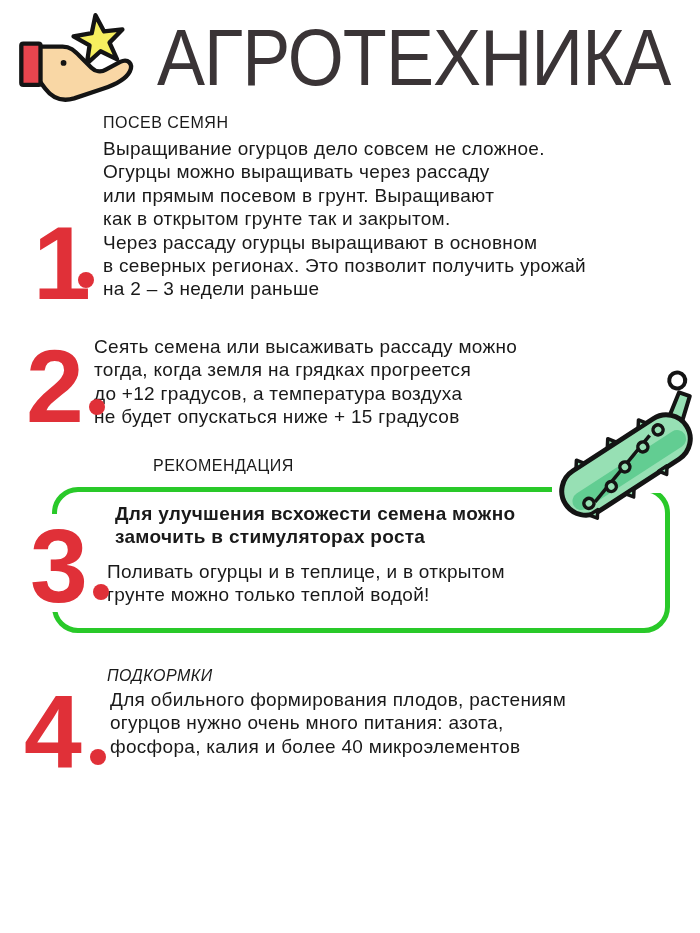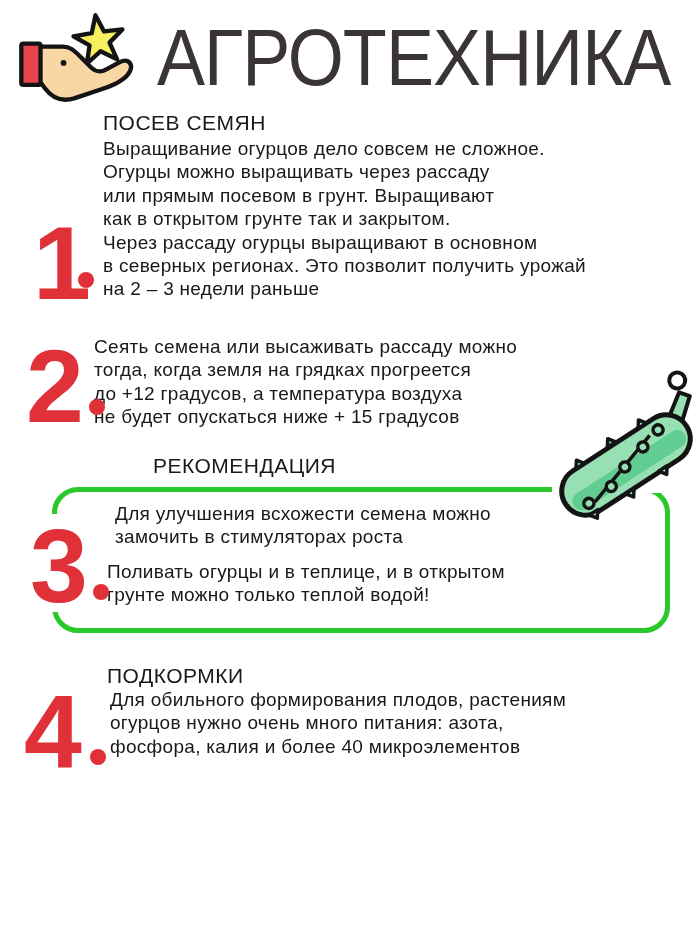--- a/index.html
+++ b/index.html
@@ -15,7 +15,7 @@
     transform:scaleX(0.90);transform-origin:left top;white-space:nowrap;letter-spacing:-1px;
   }
   
-  .h2{font-size:21px;line-height:26px;letter-spacing:0.5px;white-space:nowrap;}
+  .h2{font-size:16px;line-height:26px;letter-spacing:0.5px;white-space:nowrap;}
   .body{font-size:19px;line-height:23.4px;letter-spacing:0.3px;white-space:pre-line;}
   
   .bignum{font-size:104px;line-height:1;font-weight:bold;color:#E03038;}

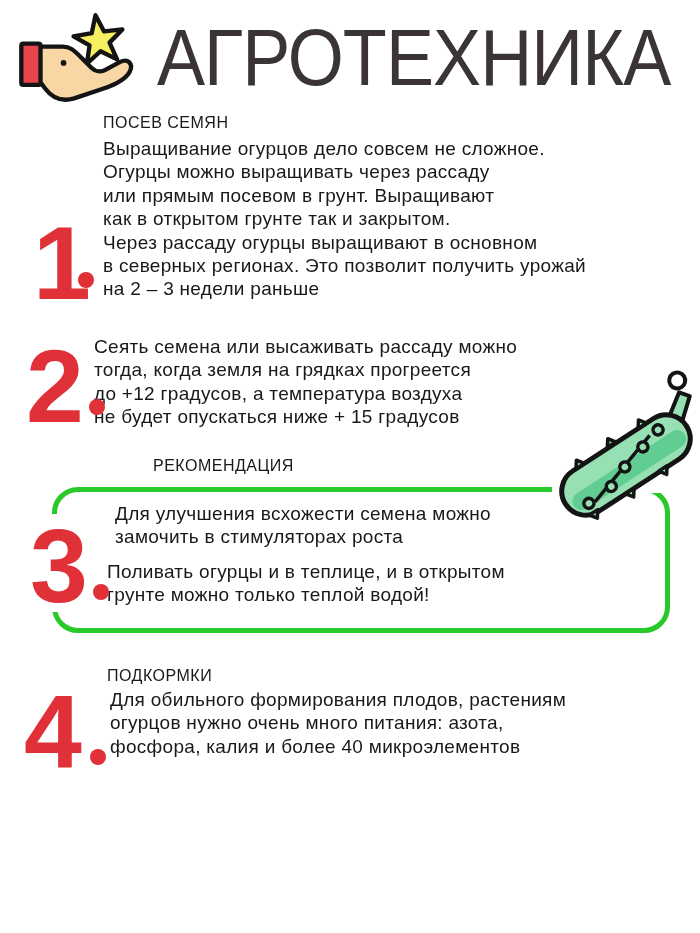--- a/index.html
+++ b/index.html
@@ -35,7 +35,7 @@
     left:52px;top:487px;width:618px;height:146px;box-sizing:border-box;
     border:5px solid #29C929;border-radius:26px;background:#ffffff;z-index:0;
   }
-  .tip1{left:115px;top:502px;width:520px;z-index:1;}
+  .tip1{left:115px;top:502px;width:520px;z-index:1;font-weight:bold;}
   .tip2{left:107px;top:560px;width:540px;z-index:1;}
   .n3wrap{left:24px;top:514px;width:84px;height:98px;background:#ffffff;z-index:2;}
   .n3{left:6px;top:0px;}

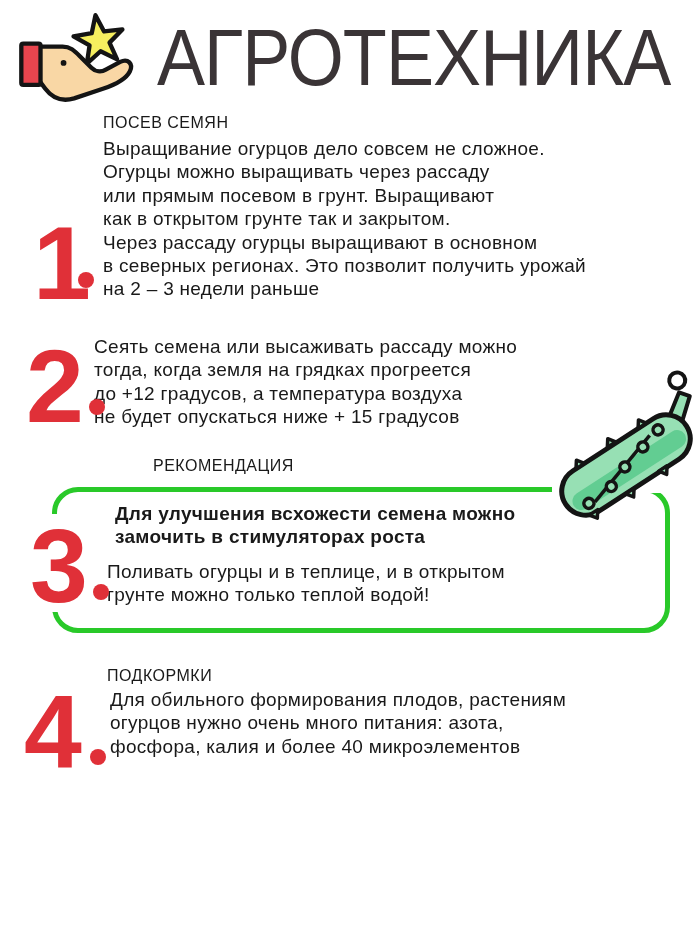--- a/index.html
+++ b/index.html
@@ -41,7 +41,7 @@
   .n3{left:6px;top:0px;}
   .d3{left:93px;top:584px;z-index:3;}
   
-  .s4-head{left:107px;top:663px;}
+  .s4-head{left:107px;top:663px;font-style:italic;}
   .s4-body{left:110px;top:688px;width:592px;}
   .n4{left:24px;top:680px;}
   .d4{left:90px;top:749px;}

